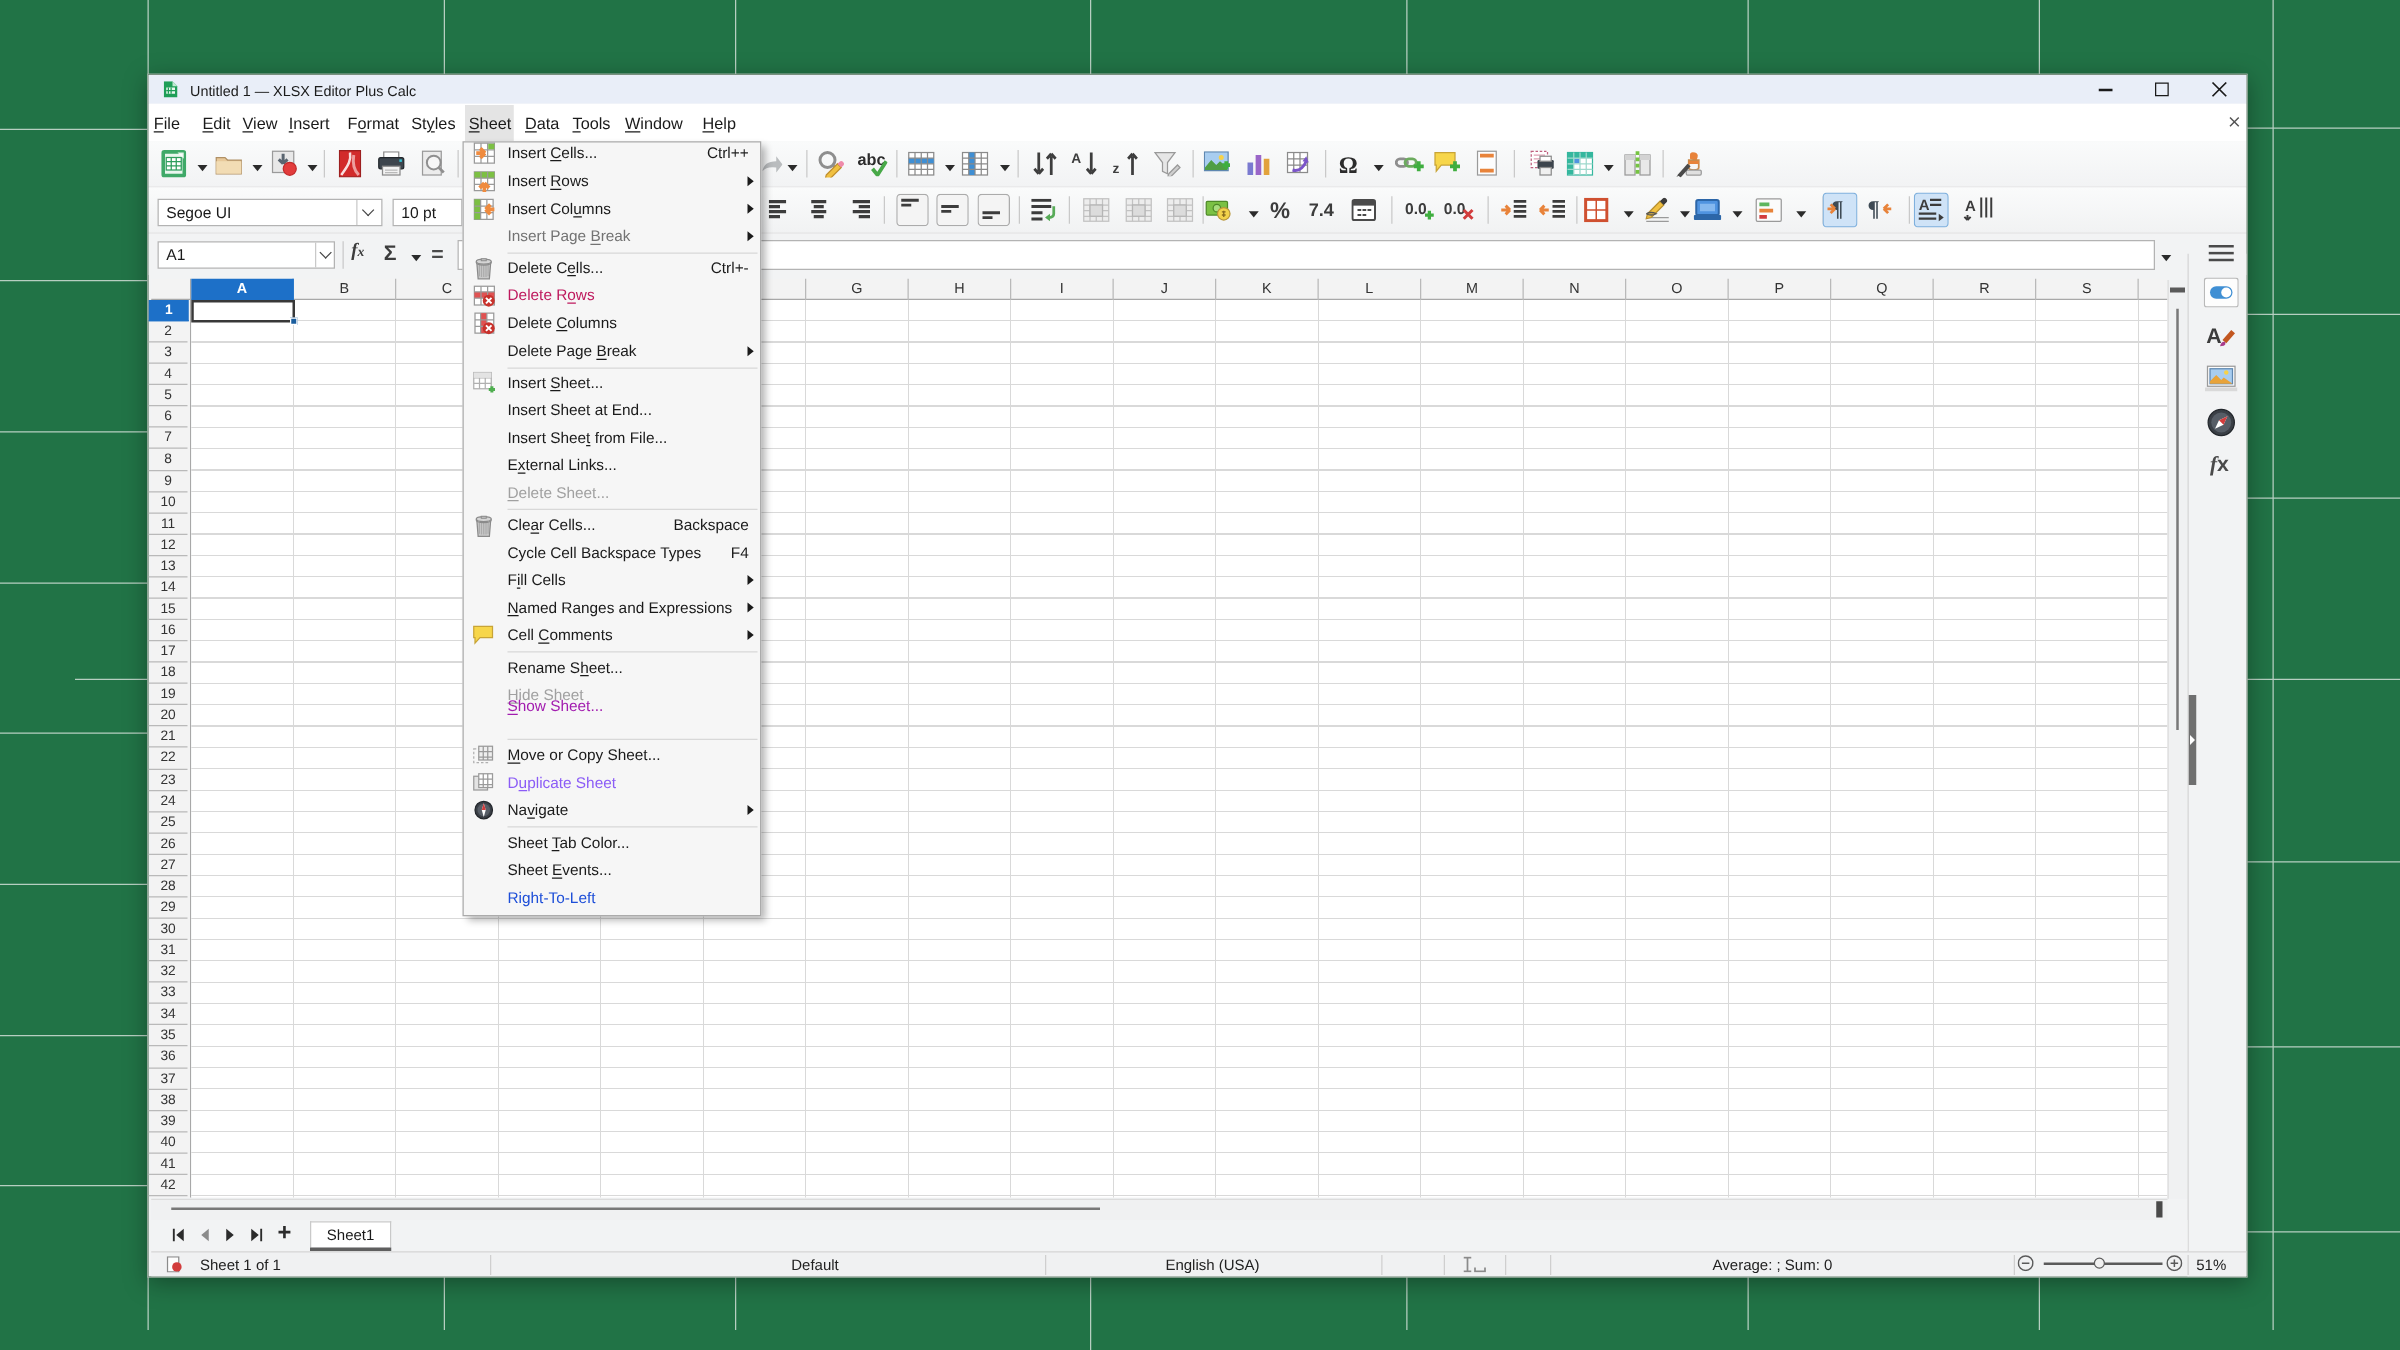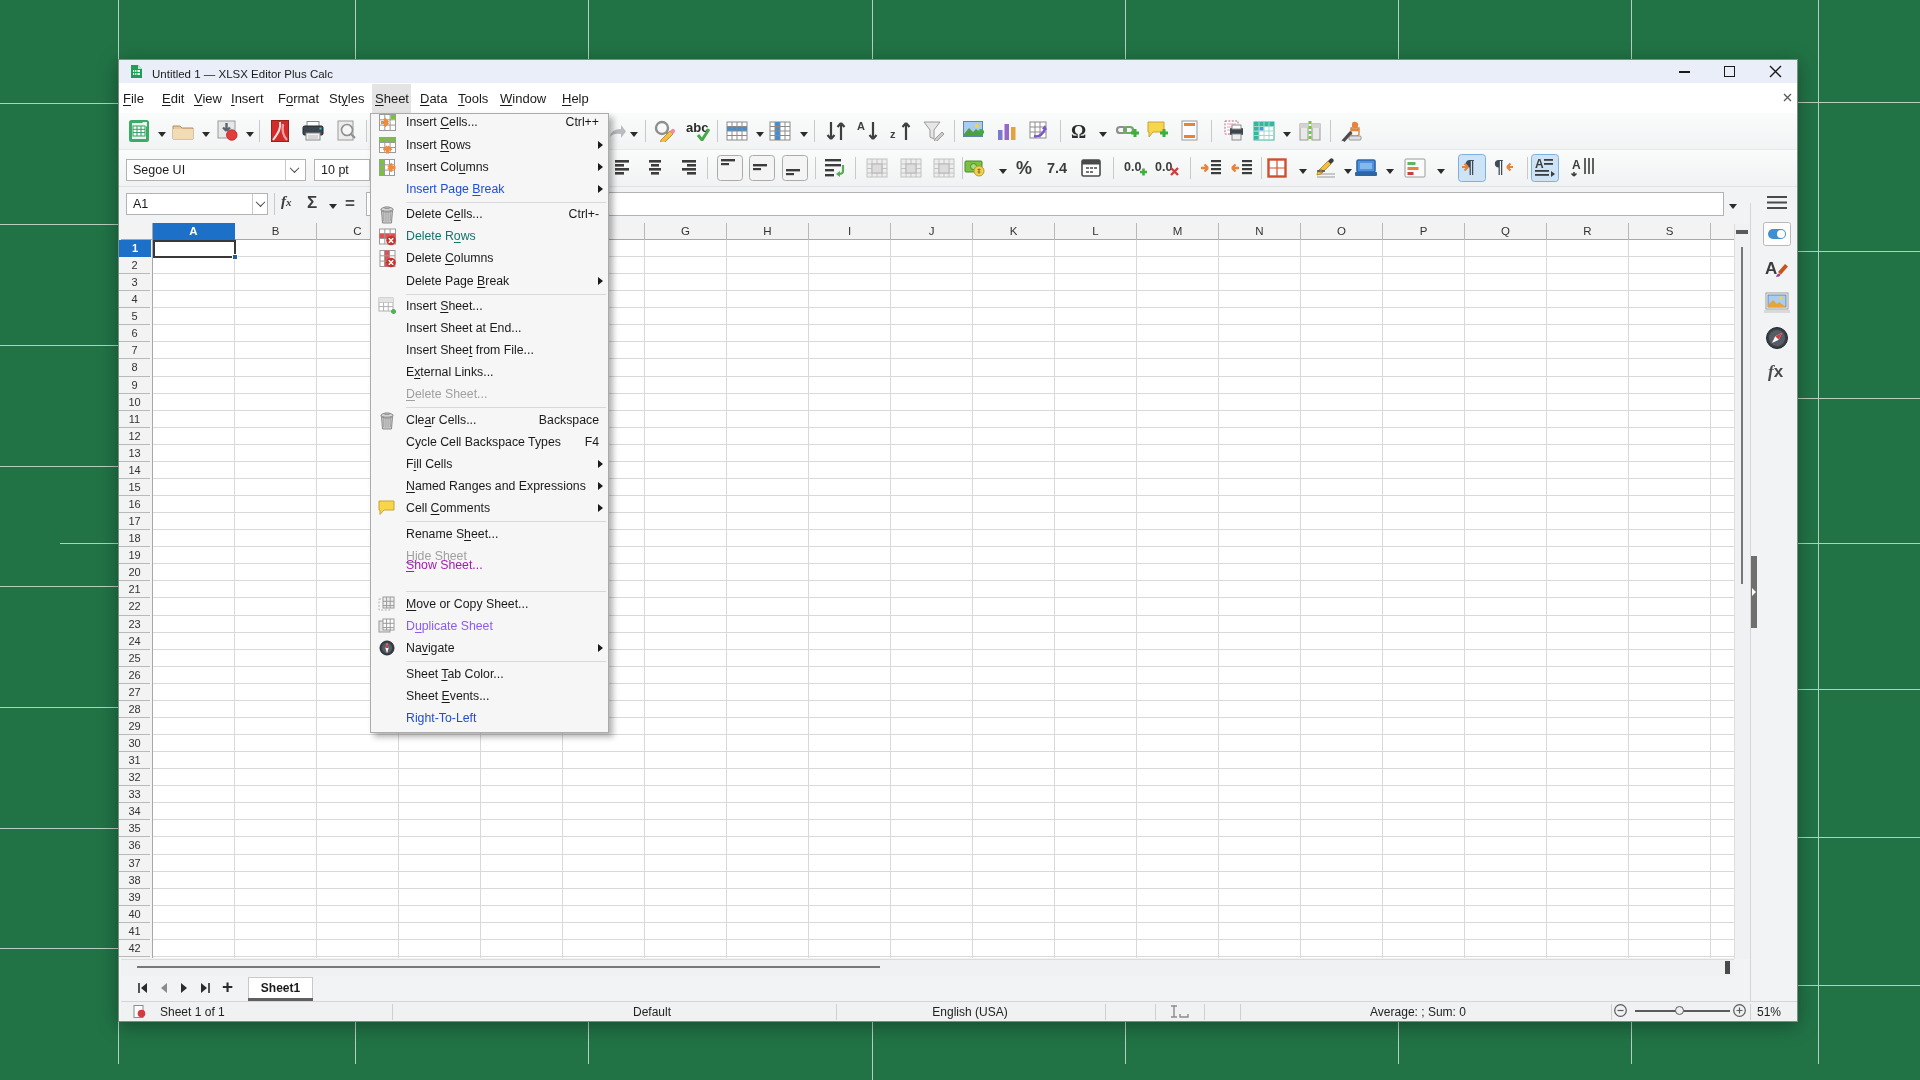--- a/index.html
+++ b/index.html
@@ -593,7 +593,7 @@
 <path d="M6.5 1.5 v16 M11.5 1.5 v16 M1.5 6.8 h15 M1.5 12.1 h15" stroke="#9a9a9a"></path>
 <path d="M17.5 9.5 h-7 M10.5 9.5 l3.8-3.8 M10.5 9.5 l3.8 3.8" stroke="#ef8b3f" stroke-width="3" fill="none"></path>
     </svg>
-<div class="mrow" style="left:287px;top:118px;color:#1d4ed8">Insert Page <u>B</u>reak</div>
+<div class="mrow" style="left:287px;top:118px;color:#737373">Insert Page <u>B</u>reak</div>
 <div class="marr" style="left:479px;top:125px"></div>
 <div class="msep" style="left:287px;top:142px;width:200px"></div>
 <div class="mrow" style="left:287px;top:143px;color:#1a1a1a">Delete C<u>e</u>lls...</div>

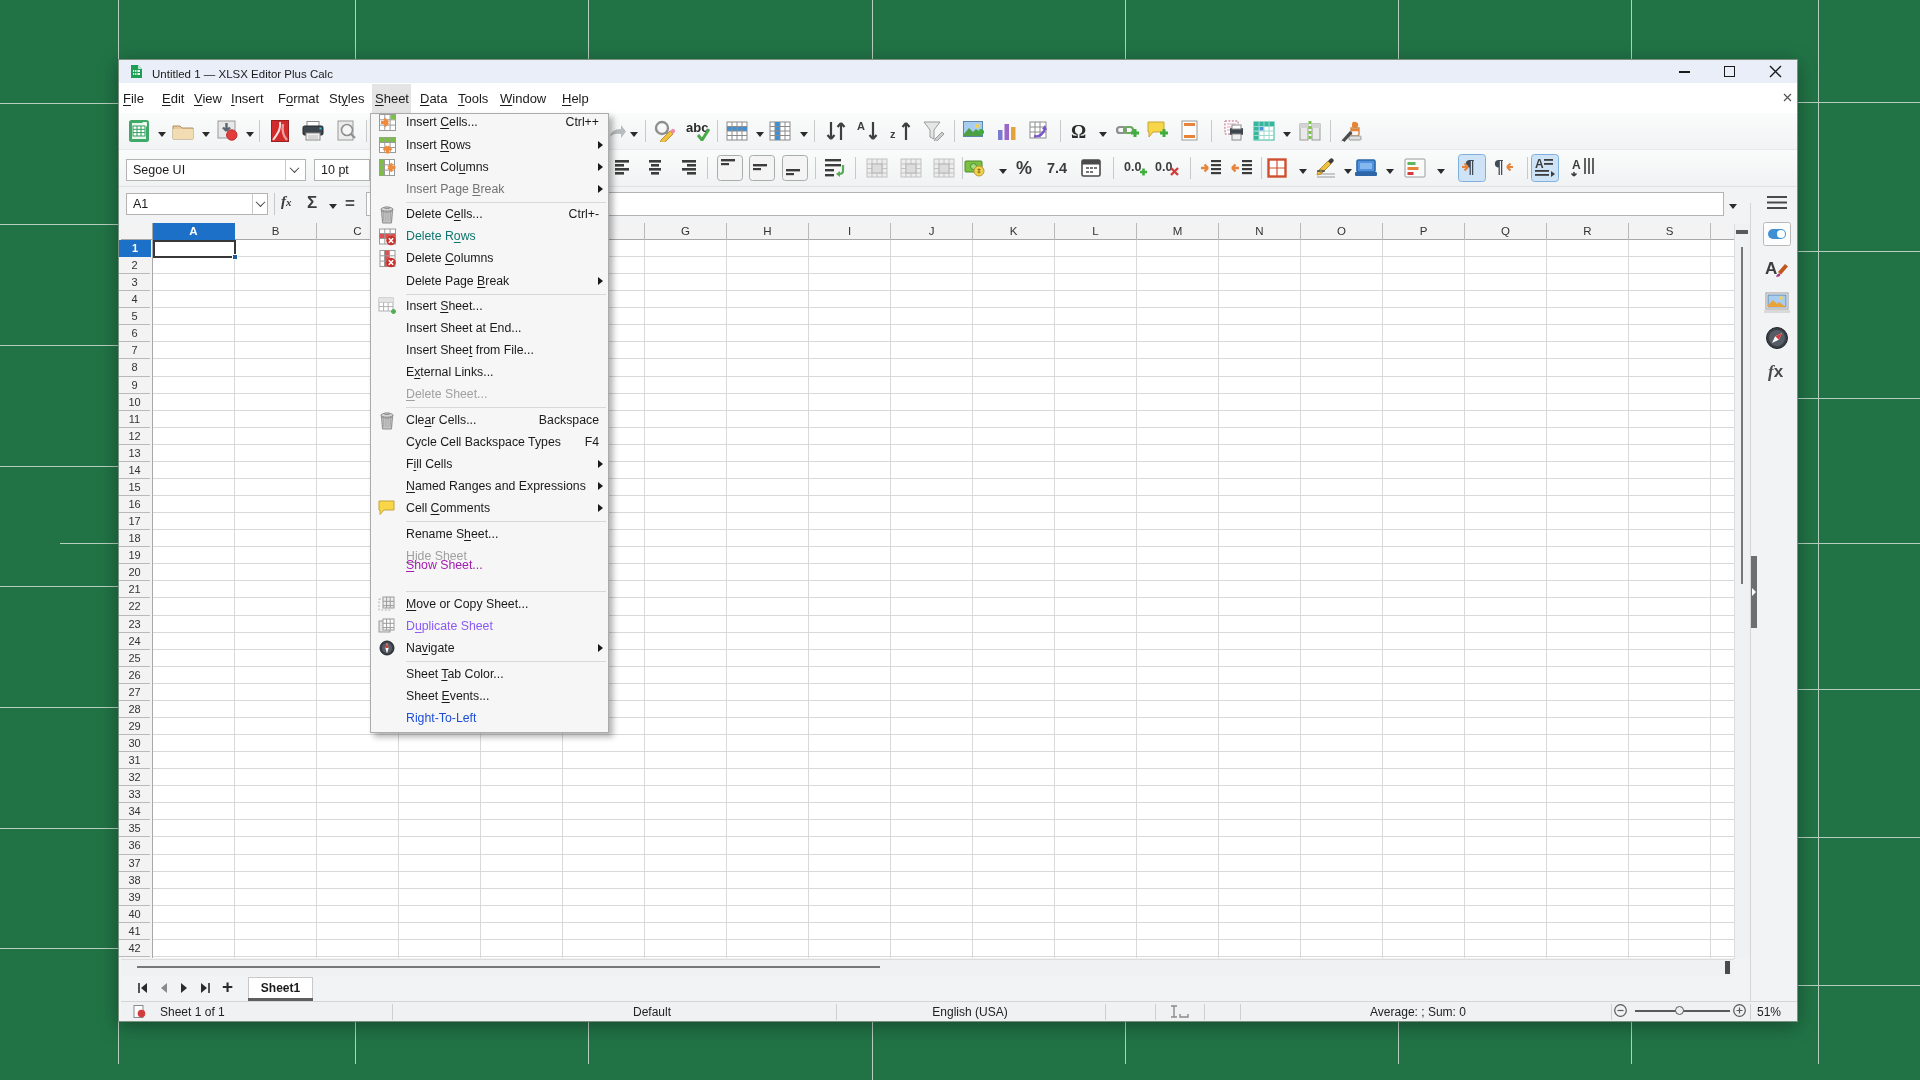--- a/index.html
+++ b/index.html
@@ -605,7 +605,7 @@
 <ellipse cx="9" cy="4.2" rx="6" ry="2" fill="#d5d5d5" stroke="#8b8b8b"></ellipse>
 <rect x="7" y="2" width="4" height="1.6" fill="#c9c9c9" stroke="#8b8b8b" stroke-width="0.8"></rect>
     </svg>
-<div class="mrow" style="left:287px;top:165px;color:#0f766e">Delete R<u>o</u>ws</div>
+<div class="mrow" style="left:287px;top:165px;color:#be185d">Delete R<u>o</u>ws</div>
 <svg class="abs" style="left:259px;top:167px" width="19" height="19" viewBox="0 0 19 19">
       <rect x="1.5" y="2" width="16" height="15" fill="#fff" stroke="#9a9a9a"></rect>
 <rect x="1.5" y="6.5" width="16" height="5" fill="#e05252"></rect>

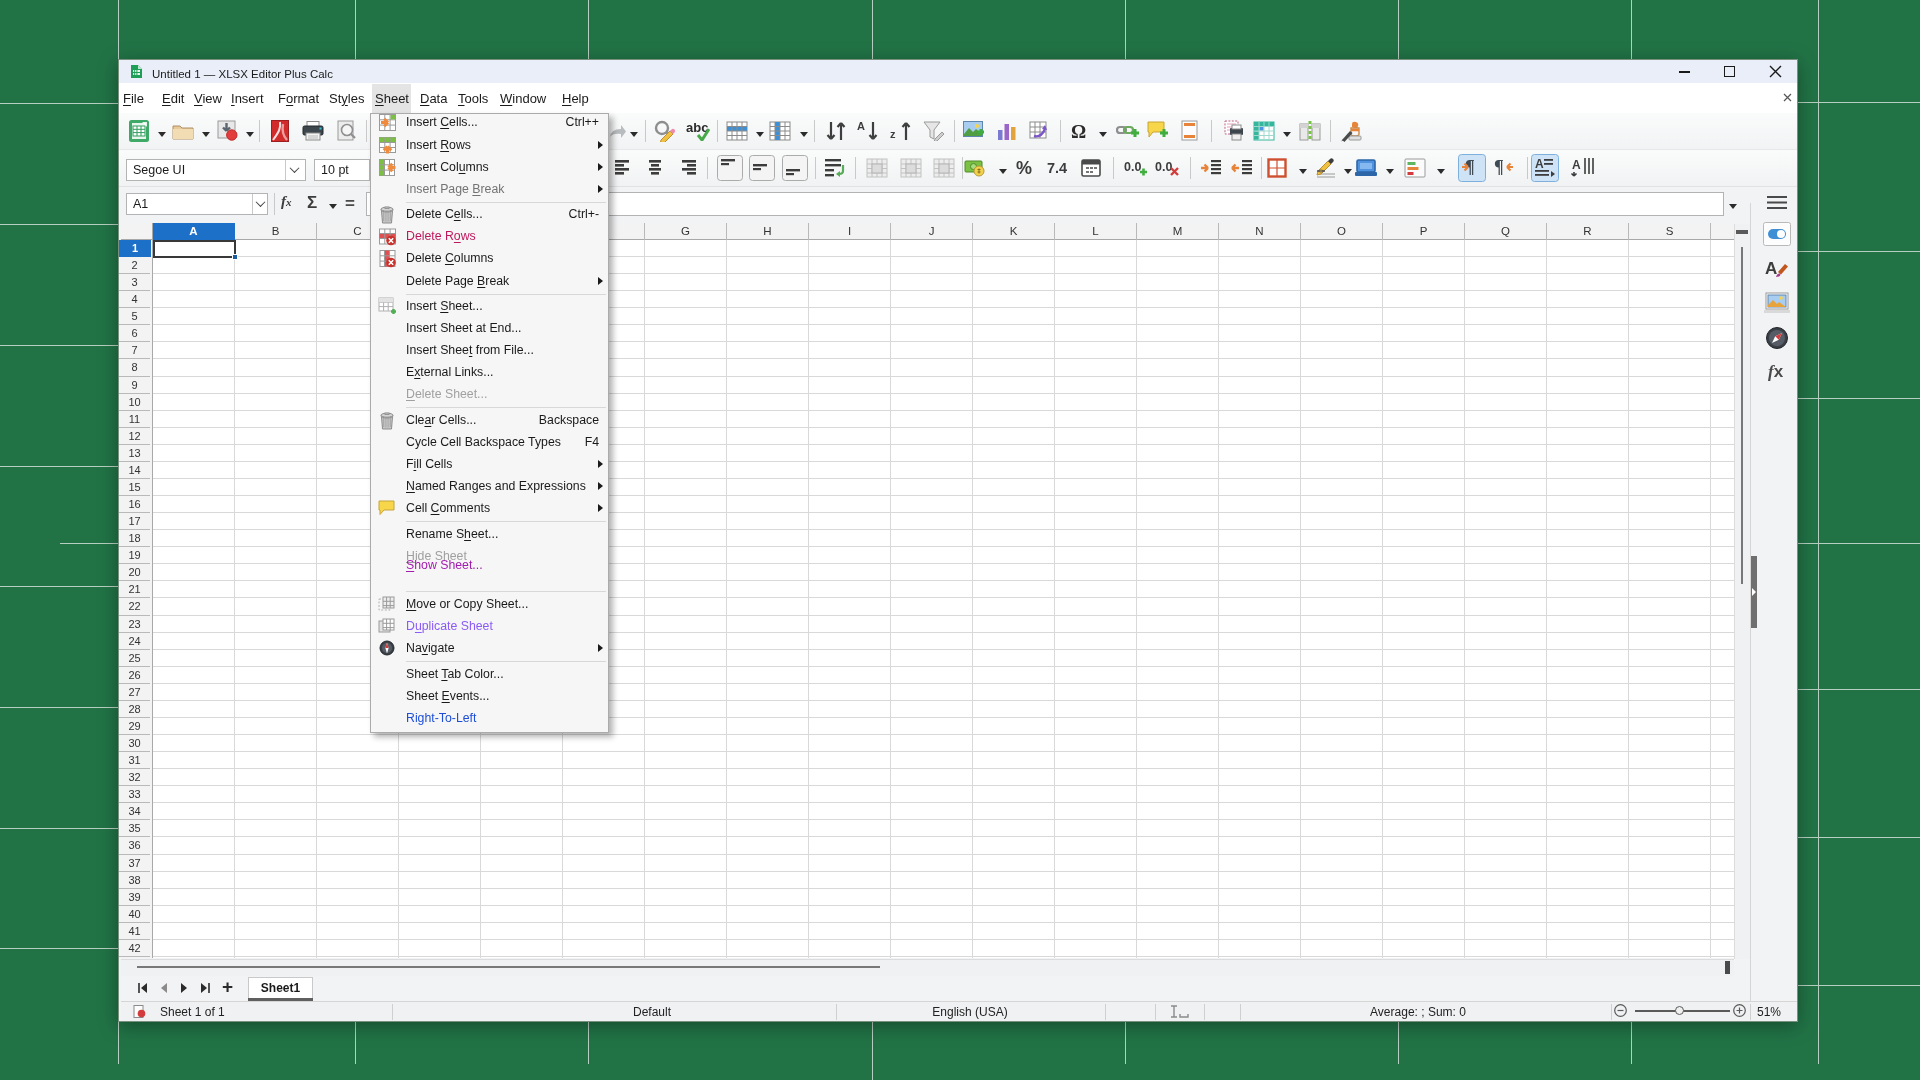--- a/index.html
+++ b/index.html
@@ -534,7 +534,7 @@
       <path d="M1 1 L7 6 L1 11 z" fill="#2b2b2b"></path>
     </svg>
 <div class="abs" style="left:103px;top:919px;width:16px;height:16px;font-size:19px;font-weight:bold;color:#2b2b2b;line-height:16px">+</div>
-<div class="abs" style="left:129px;top:917px;width:65px;height:21px;background:#fff;border:1px solid #c9c9c9;border-bottom:none;font-size:12px;font-weight:bold;color:#1a1a1a;text-align:center;line-height:21px">Sheet1</div>
+<div class="abs" style="left:129px;top:917px;width:65px;height:21px;background:#fff;border:1px solid #c9c9c9;border-bottom:none;font-size:12px;font-weight:normal;color:#1a1a1a;text-align:center;line-height:21px">Sheet1</div>
 <div class="abs" style="left:129px;top:938px;width:65px;height:3px;background:#5f5f5f"></div>
 <div class="abs" style="left:2px;top:941px;width:1676px;height:20px;background:#f0f1f2;border-top:1px solid #d5d5d5"></div>
 <svg class="abs" style="left:14px;top:945px" width="13" height="13" viewBox="0 0 13 13">

